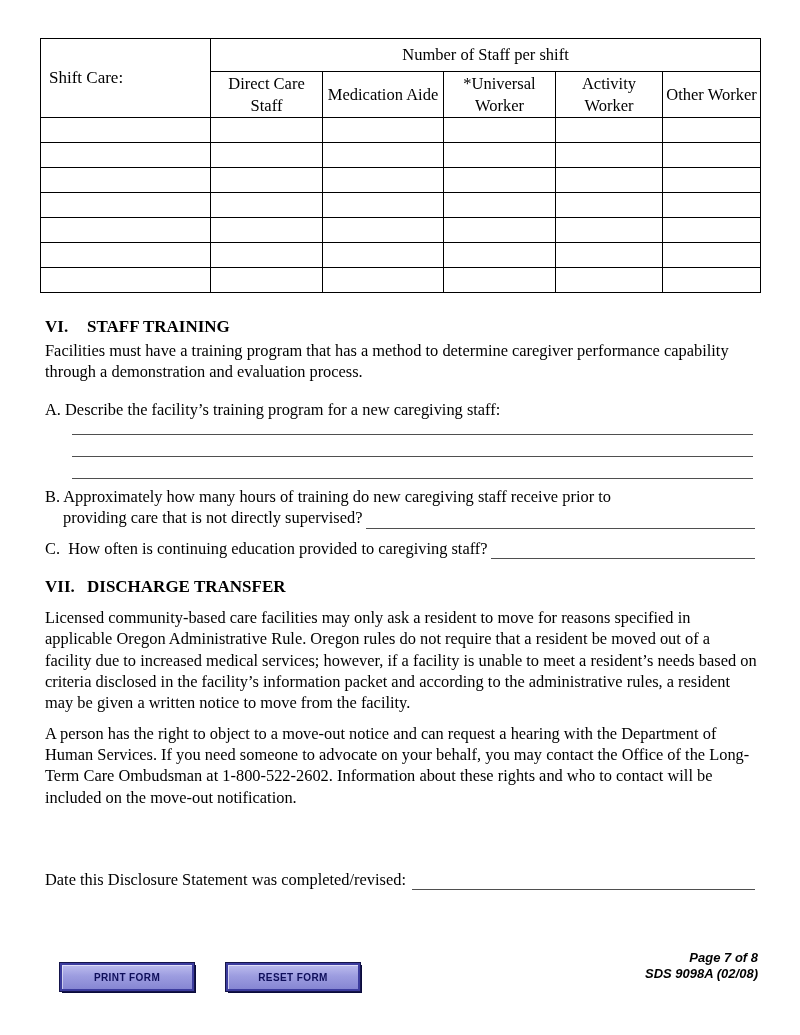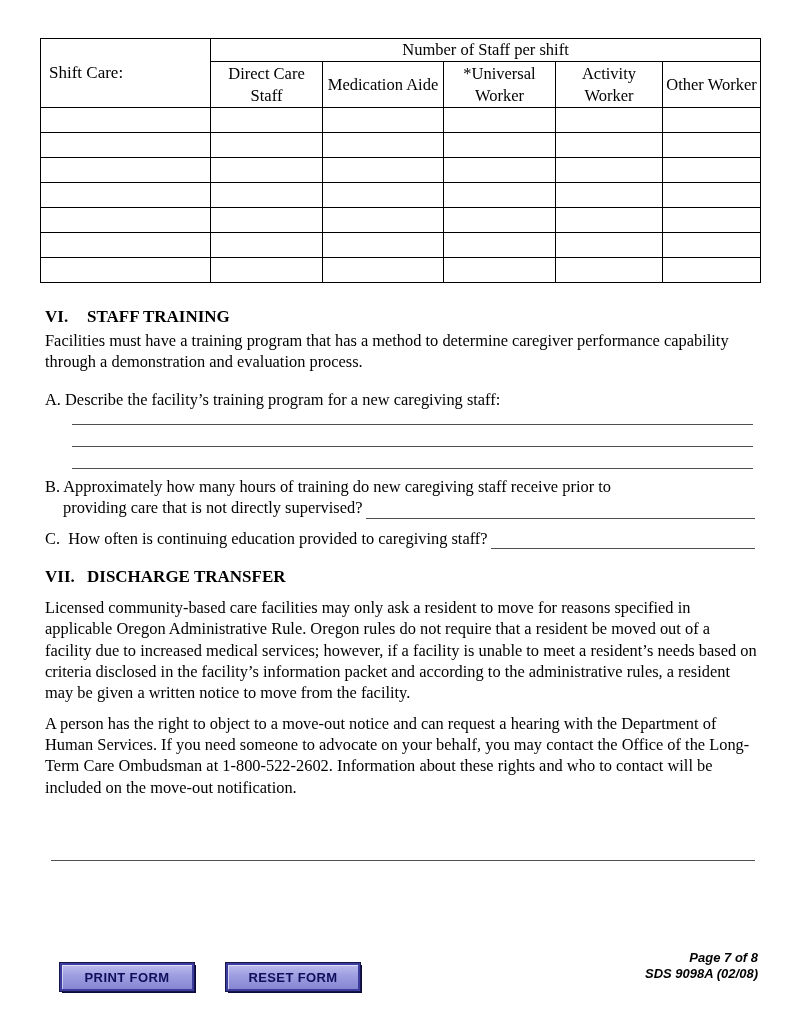--- a/index.html
+++ b/index.html
@@ -19,7 +19,7 @@
   
   table.staff { border-collapse:collapse; table-layout:fixed; width:720px; margin-left:-5px; }
   table.staff td { border:1px solid #000; }
-  .group-header { text-align:center; height:23px; font-size:16.5px; }
+  .group-header { text-align:center; height:33px; font-size:16.5px; }
   .col-header { text-align:center; height:46px; vertical-align:middle; line-height:1.28; padding:1px 2px; font-size:16.5px; }
   .shift-label { text-align:left; vertical-align:middle; padding-left:8px; font-size:17px; }
   .data-row td { height:25px; }

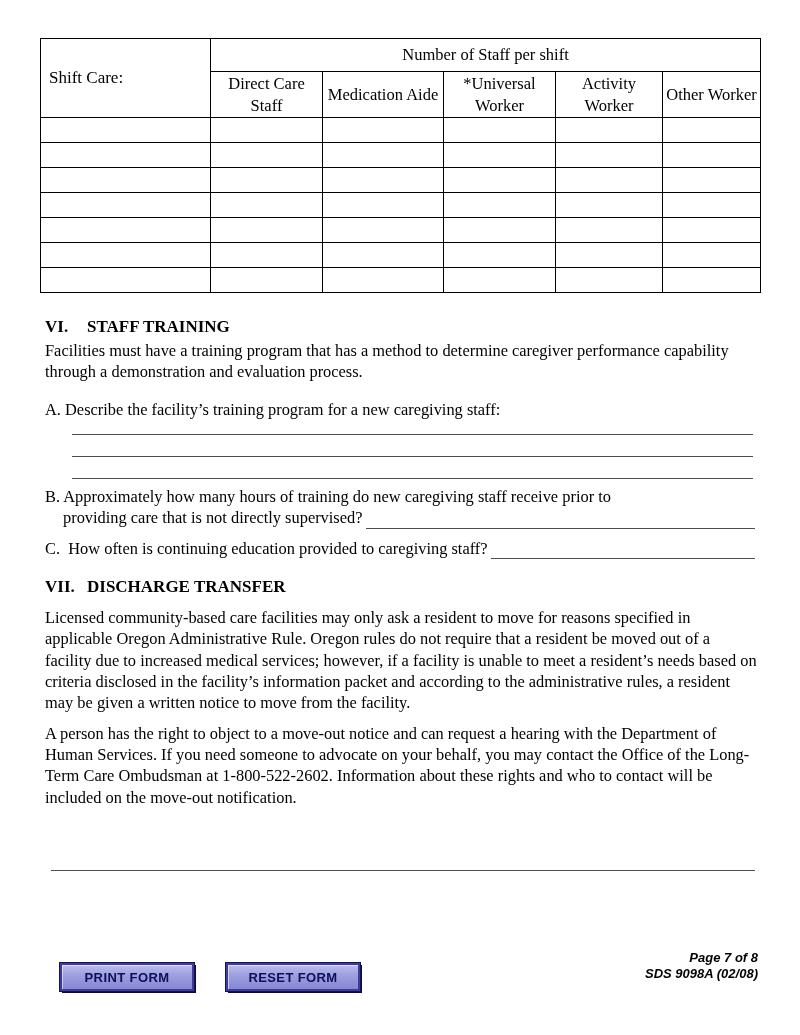--- a/index.html
+++ b/index.html
@@ -188,6 +188,7 @@
   <div class="para mt2" style="margin-top:9px;">A person has the right to object to a move-out notice and can request a hearing with the Department of Human Services. If you need someone to advocate on your behalf, you may contact the Office of the Long-Term Care Ombudsman at 1-800-522-2602. Information about these rights and who to contact will be included on the move-out notification.</div>
 
   <div class="date-row flexline">
+    <span>Date this Disclosure Statement was completed/revised:</span>
     <span class="fill"></span>
   </div>
 

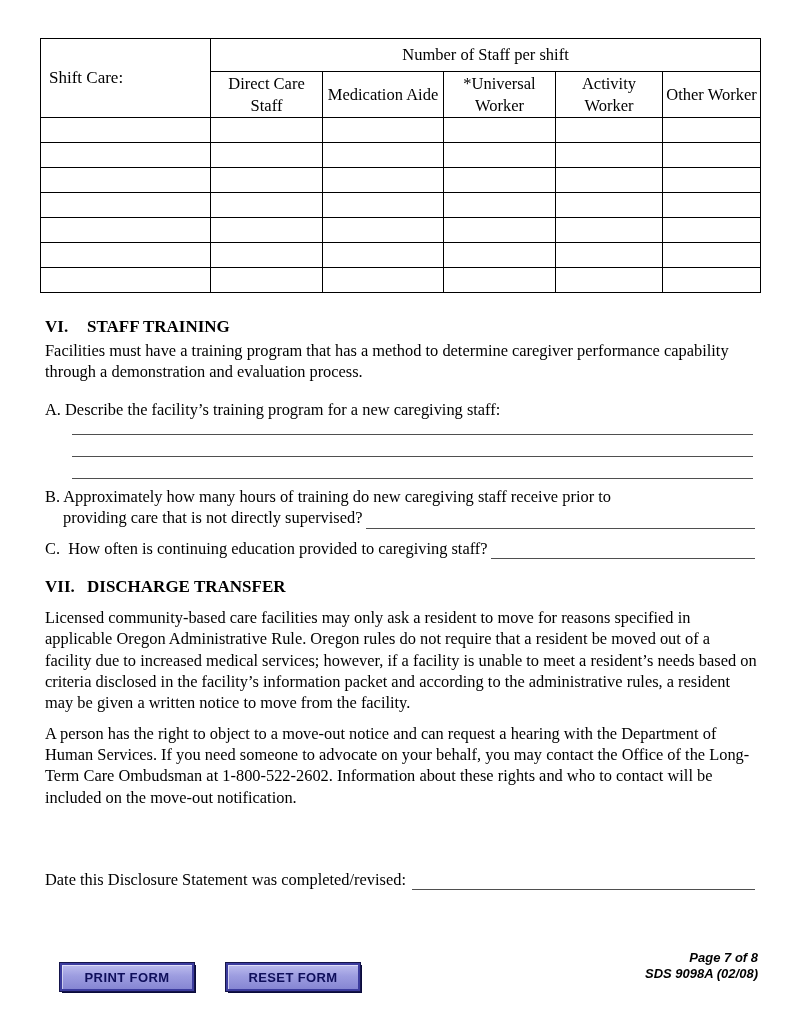--- a/index.html
+++ b/index.html
@@ -62,7 +62,7 @@
     box-shadow:2px 2px 0 #0a0a3c, inset 1px 1px 0 rgba(255,255,255,0.55);
     color:#0e0e5a;
     font-family:"Liberation Sans", sans-serif;
-    font-weight:bold; font-size:13px; letter-spacing:0.4px;
+    font-weight:bold; font-size:10px; letter-spacing:0.4px;
     cursor:pointer;
   }
   .page-info {

